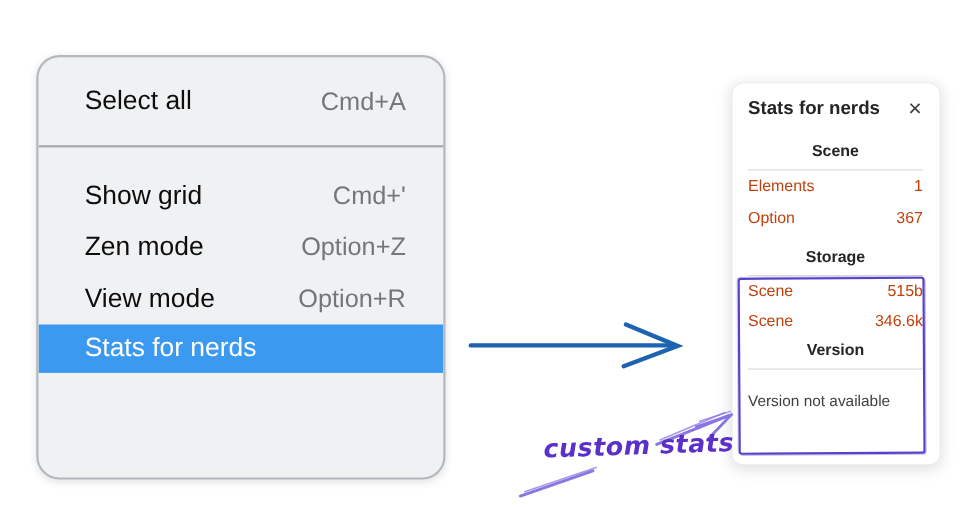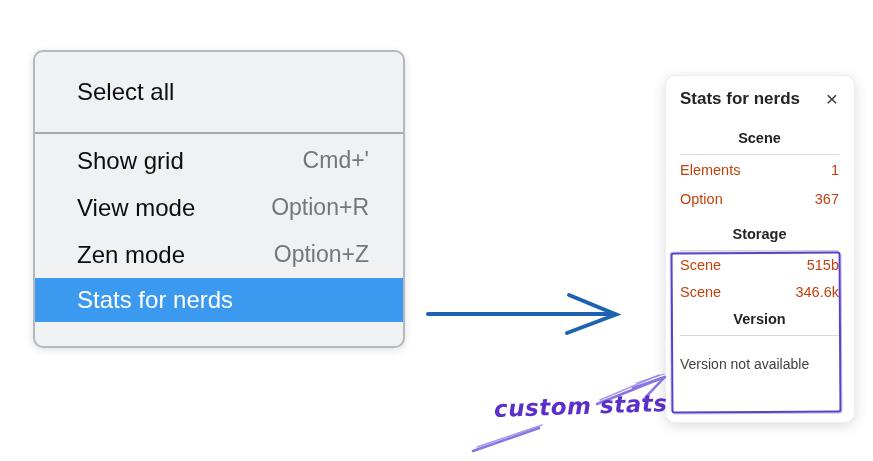--- a/index.html
+++ b/index.html
@@ -15,10 +15,10 @@
   
   .menu {
     position: absolute; left: 33px; top: 50px;
-    width: 372px; height: 298px;
+    width: 372px; height: 386px;
     background: #f0f1f2;
     border: 2px solid #b3b9bf;
-    border-radius: 10px;
+    border-radius: 21px;
     box-shadow: 0 2px 8px rgba(0,0,0,.12);
     overflow: hidden;
     display: flex; flex-direction: column;

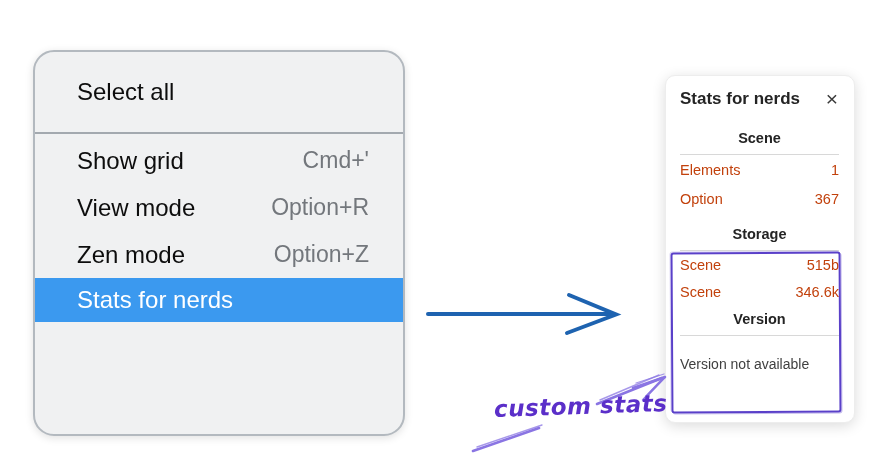--- a/index.html
+++ b/index.html
@@ -101,6 +101,7 @@
 <div class="menu">
   <div class="menu-item first">
     <span>Select all</span>
+    <span class="shortcut">Cmd+A</span>
   </div>
   <div class="menu-sep"></div>
   <div class="menu-group">

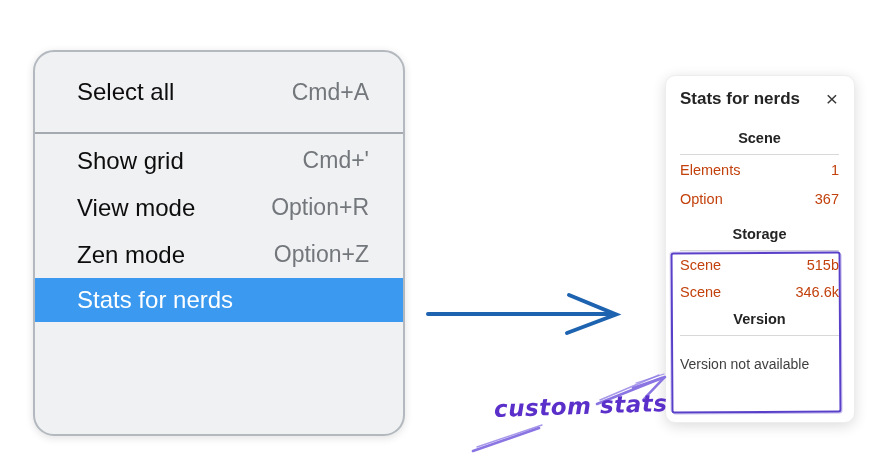--- a/index.html
+++ b/index.html
@@ -32,7 +32,7 @@
   .menu-item .shortcut { color: #73777c; font-size: 23px; }
   .menu-item.first { height: 80px; flex: none; }
   .menu-sep { height: 2px; background: #a3a9af; flex: none; }
-  .menu-group { padding-top: 3px; }
+  .menu-group { padding-top: 20px; }
   .menu-item.std { height: 47px; flex: none; }
   .menu-item.selected {
     height: 44px; flex: none;

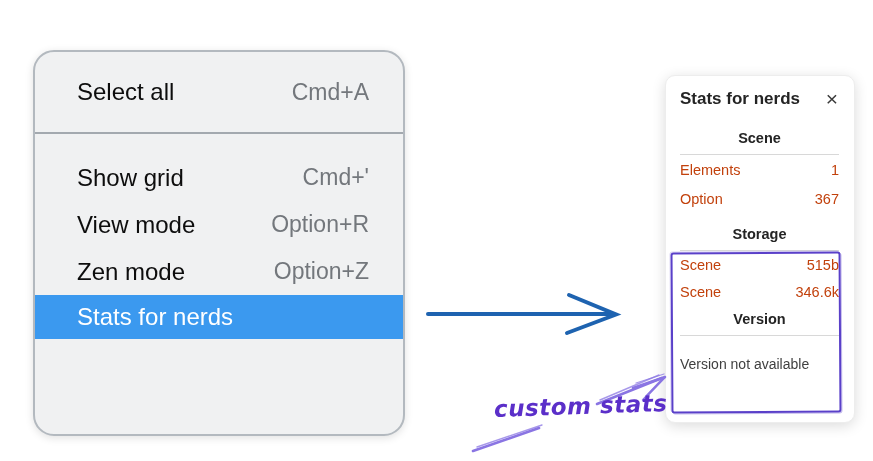--- a/index.html
+++ b/index.html
@@ -110,12 +110,12 @@
       <span class="shortcut">Cmd+'</span>
     </div>
     <div class="menu-item std">
+      <span>Zen mode</span>
+      <span class="shortcut">Option+Z</span>
+    </div>
+    <div class="menu-item std">
       <span>View mode</span>
       <span class="shortcut">Option+R</span>
-    </div>
-    <div class="menu-item std">
-      <span>Zen mode</span>
-      <span class="shortcut">Option+Z</span>
     </div>
     <div class="menu-item selected">
       <span>Stats for nerds</span>

